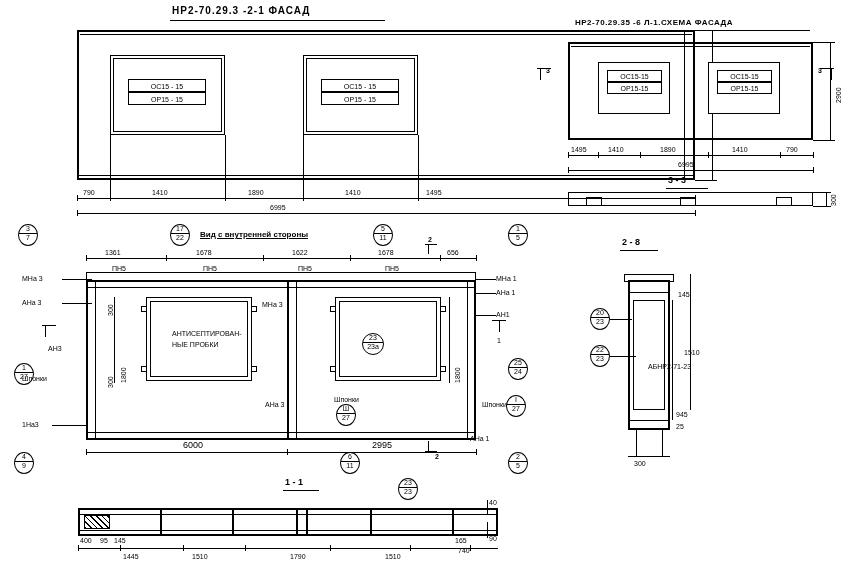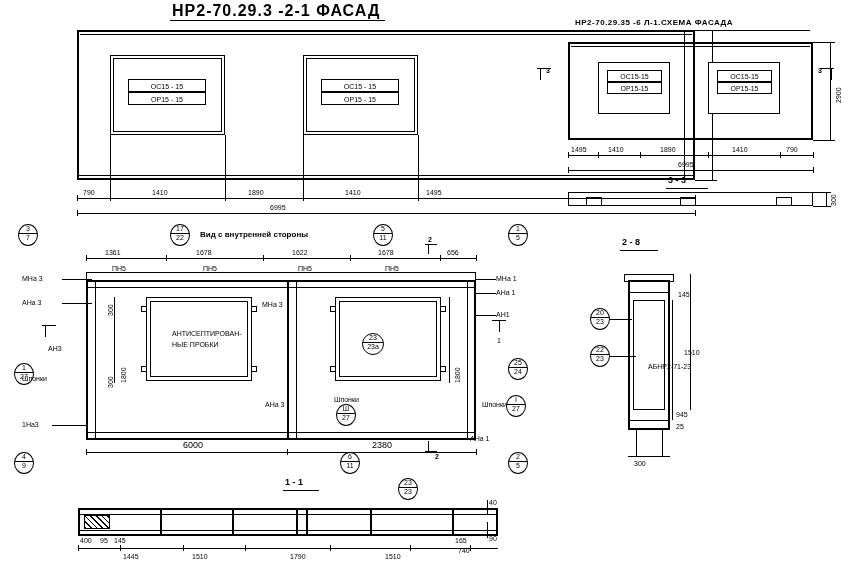--- a/index.html
+++ b/index.html
@@ -31,7 +31,7 @@
 <body>
 
 <div>
-  <div class="t tb" style="left:172px;top:6px;font-size:16px;letter-spacing:1px;">НР2-70.29.3  -2-1  ФАСАД</div>
+  <div class="t tb" style="left:172px;top:6px;font-size:10px;letter-spacing:1px;">НР2-70.29.3  -2-1  ФАСАД</div>
   <div class="h" style="left:170px;top:20px;width:215px;"></div>
 
   <div class="box2" style="left:77px;top:30px;width:618px;height:150px;"></div>

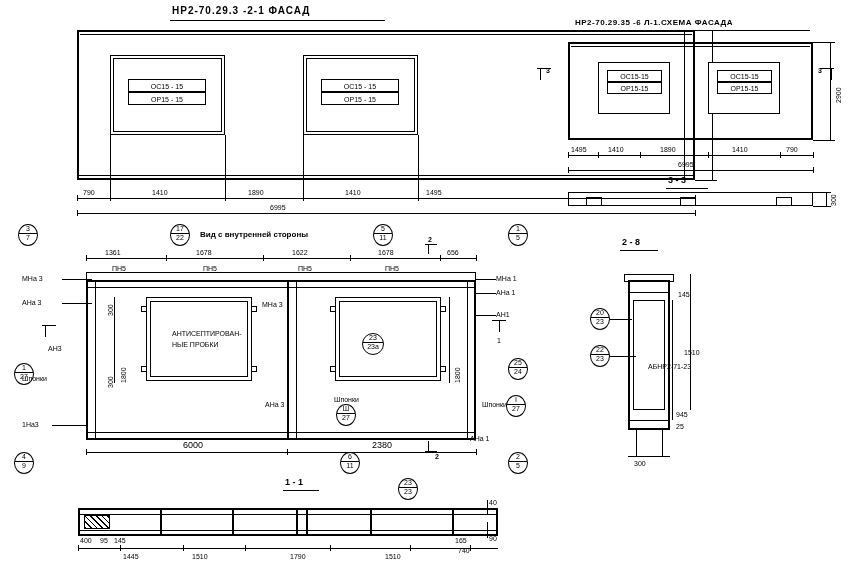--- a/index.html
+++ b/index.html
@@ -15,7 +15,7 @@
   .t7{font-size:7px;}
   .t9{font-size:9px;}
   .tb{font-weight:bold;}
-  .u{}
+  .u{text-decoration:underline;}
   .circ{position:absolute;border:1px solid #000;border-radius:50%;
         box-sizing:border-box;text-align:center;font-size:7px;line-height:8px;}
   .circ span{display:block;}

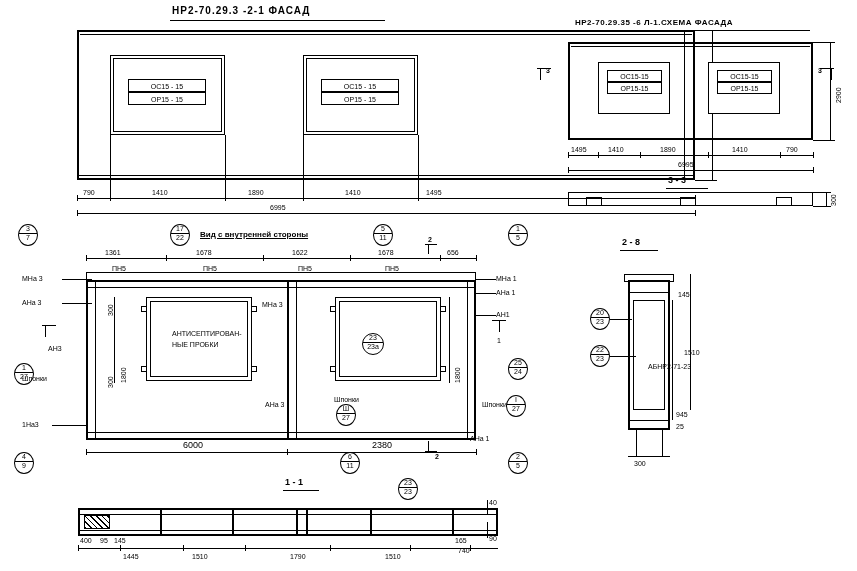--- a/index.html
+++ b/index.html
@@ -221,7 +221,7 @@
   <div class="tick" style="left:287px;top:449px;"></div>
   <div class="tick" style="left:476px;top:449px;"></div>
   <div class="t t9" style="left:183px;top:441px;">6000</div>
-  <div class="t t9" style="left:372px;top:441px;">2380</div>
+  <div class="t t9" style="left:372px;top:441px;">2995</div>
 
   <div class="t tb" style="left:285px;top:478px;font-size:9px;">1 - 1</div>
   <div class="h" style="left:283px;top:490px;width:36px;"></div>

